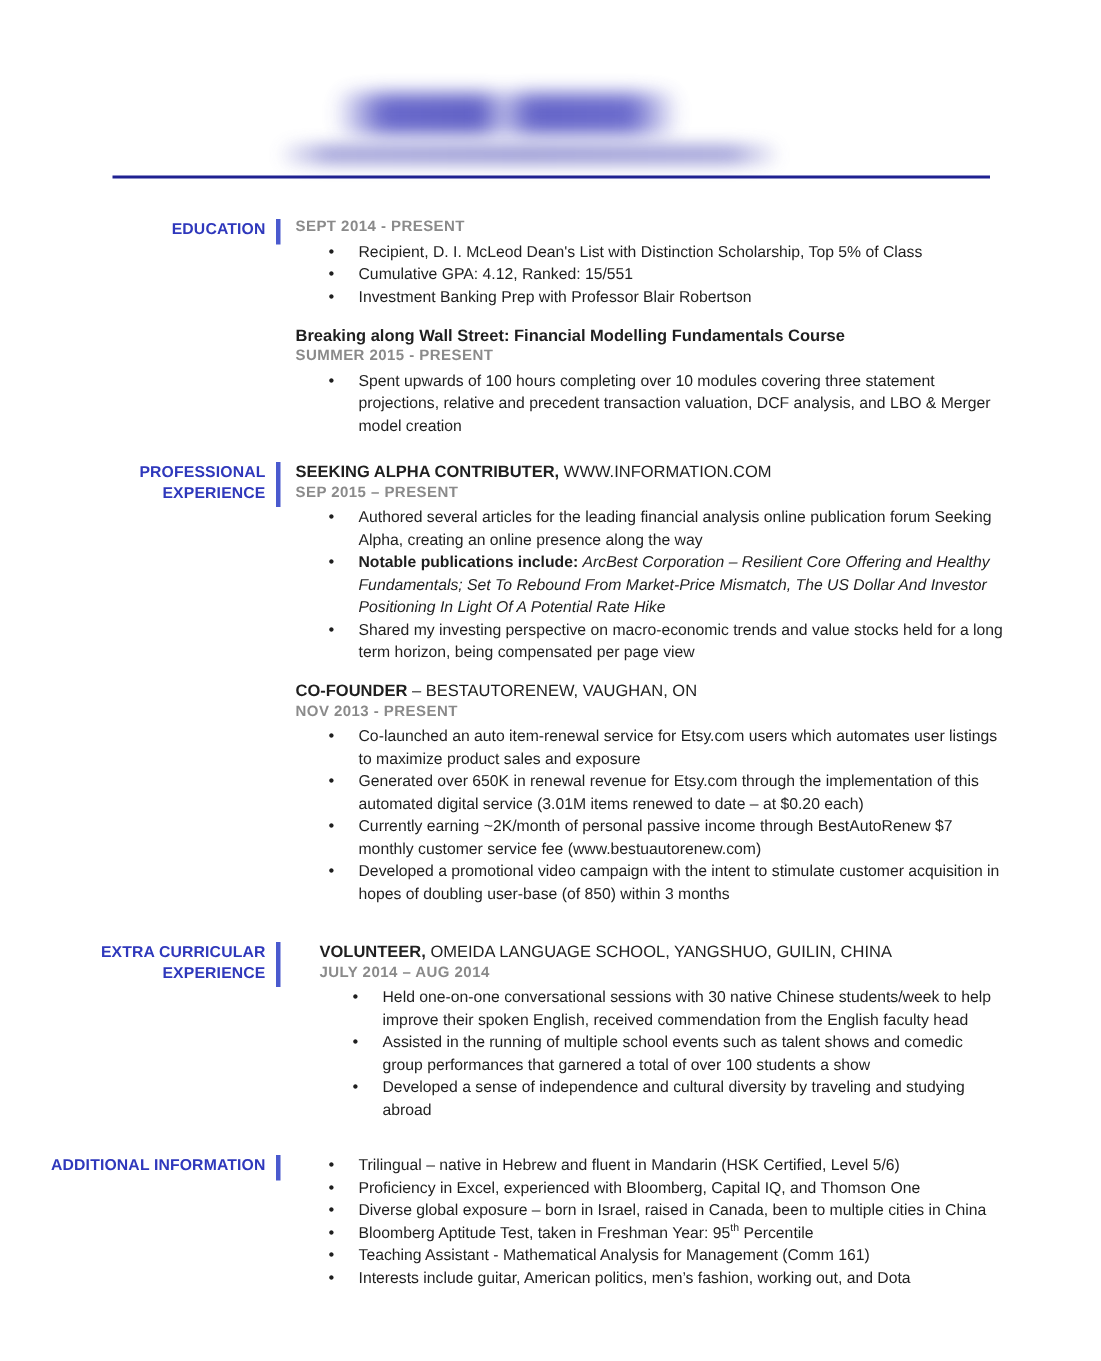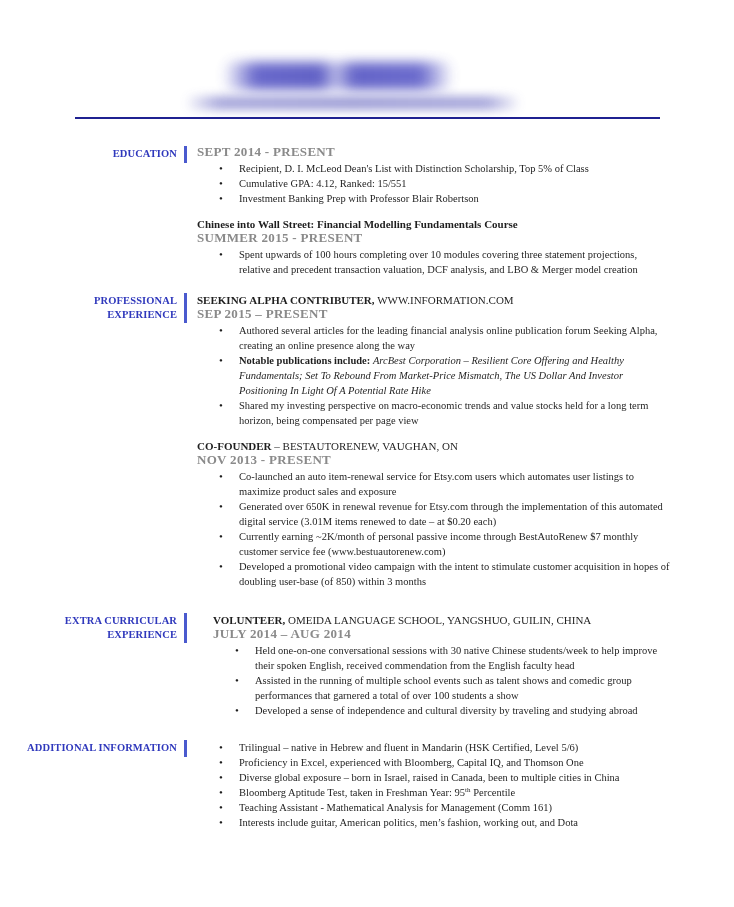--- a/index.html
+++ b/index.html
@@ -9,7 +9,7 @@
     width: 734px;
     height: 907px;
     background: #ffffff;
-    font-family: Liberation Serif, serif;
+    font-family: Liberation Sans, sans-serif;
     color: #1f1f1f;
     overflow: hidden;
   }

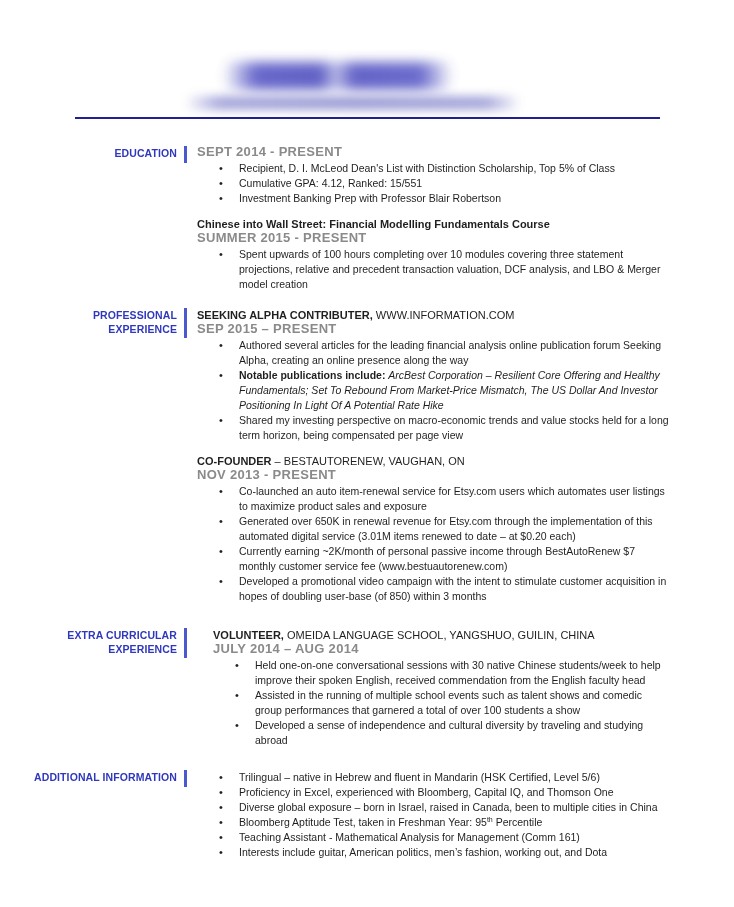--- a/index.html
+++ b/index.html
@@ -74,7 +74,7 @@
   .entry-title { font-size: 11px; line-height: 15px; }
   .entry-title .tb { font-weight: bold; }
   .entry-date {
-    font-size: 13px;
+    font-size: 10px;
     line-height: 12px;
     font-weight: bold;
     color: #8a8a8a;

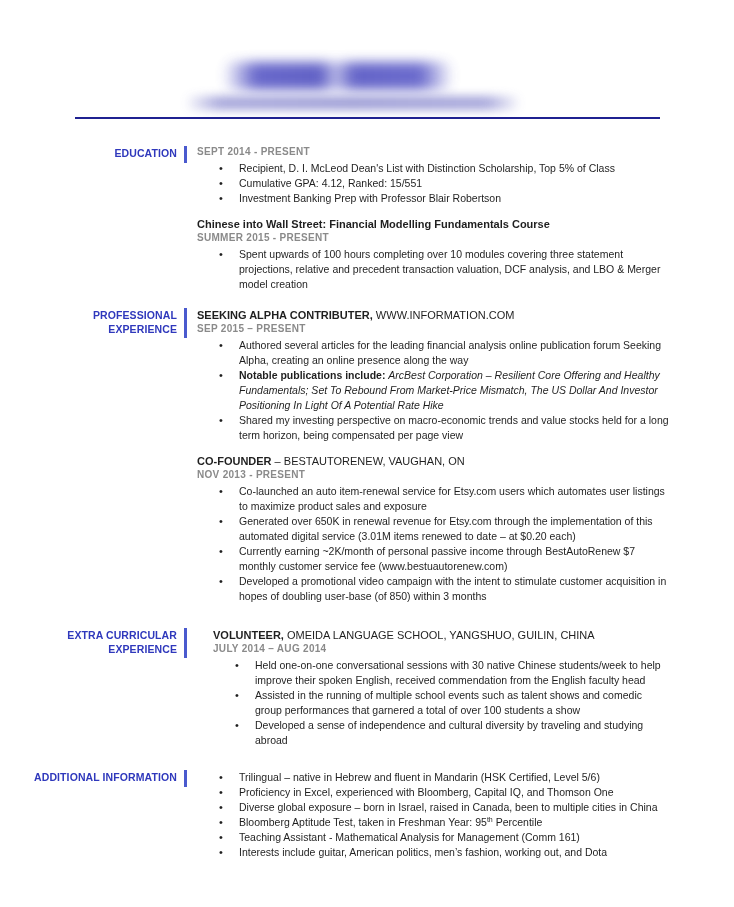--- a/index.html
+++ b/index.html
@@ -120,7 +120,7 @@
           </ul>
         </div>
         <div class="entry">
-          <div class="entry-title"><span class="tb">Chinese into Wall Street: Financial Modelling Fundamentals Course</span><span></span></div>
+          <div class="entry-title"><span class="tb">Breaking along Wall Street: Financial Modelling Fundamentals Course</span><span></span></div>
           <div class="entry-date">SUMMER 2015 - PRESENT</div>
           <ul class="bullets">
             <li>Spent upwards of 100 hours completing over 10 modules covering three statement projections, relative and precedent transaction valuation, DCF analysis, and LBO &amp; Merger model creation</li>

